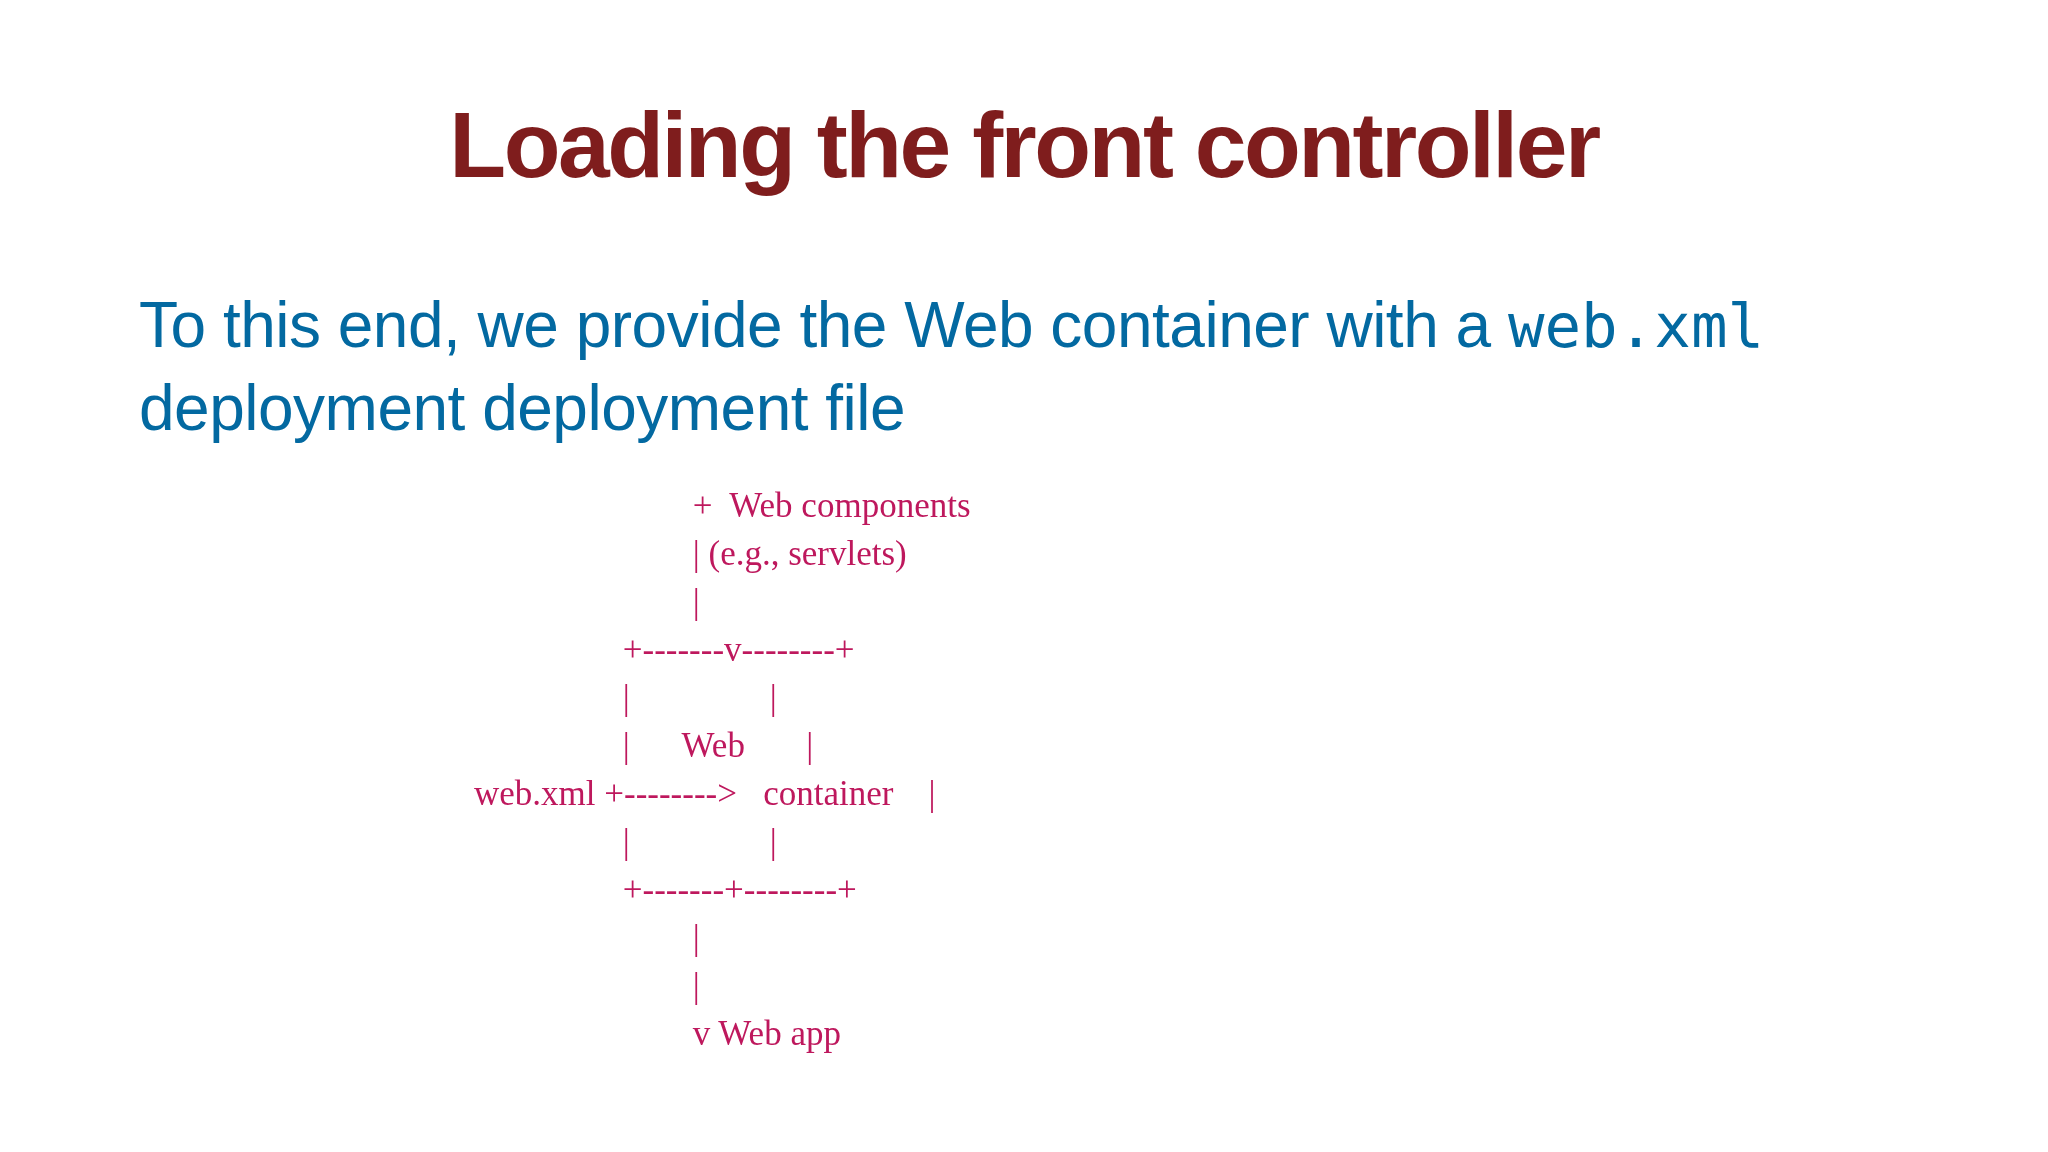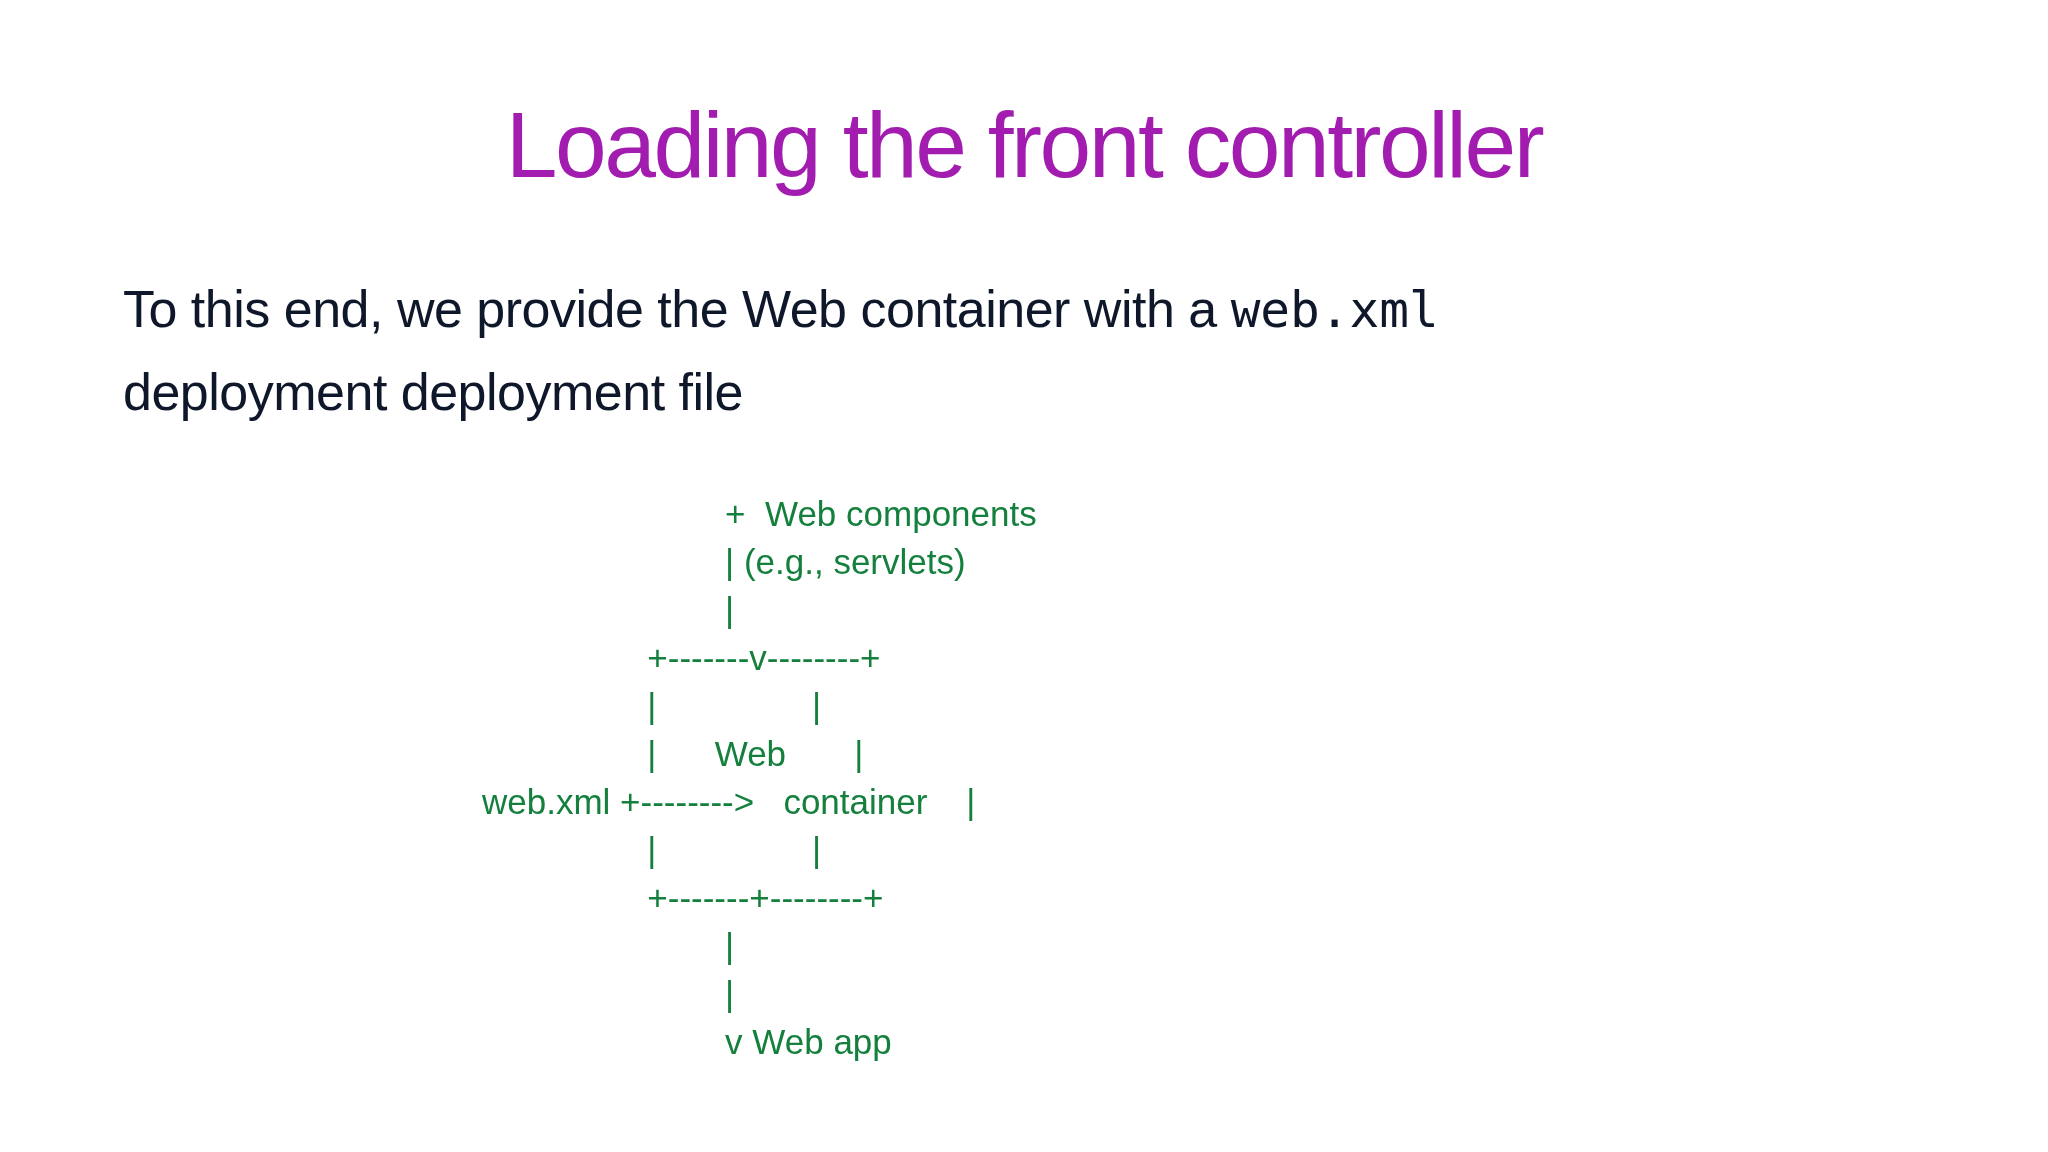--- a/index.html
+++ b/index.html
@@ -28,10 +28,10 @@
     margin: 0;
     text-align: center;
     font-size: 93px;
-    font-weight: 400;
+    font-weight: 700;
     letter-spacing: -2.5px;
     line-height: 107px;
-    color: #a21caf;
+    color: #7f1d1d;
     white-space: nowrap;
   }
   .body-paragraph {

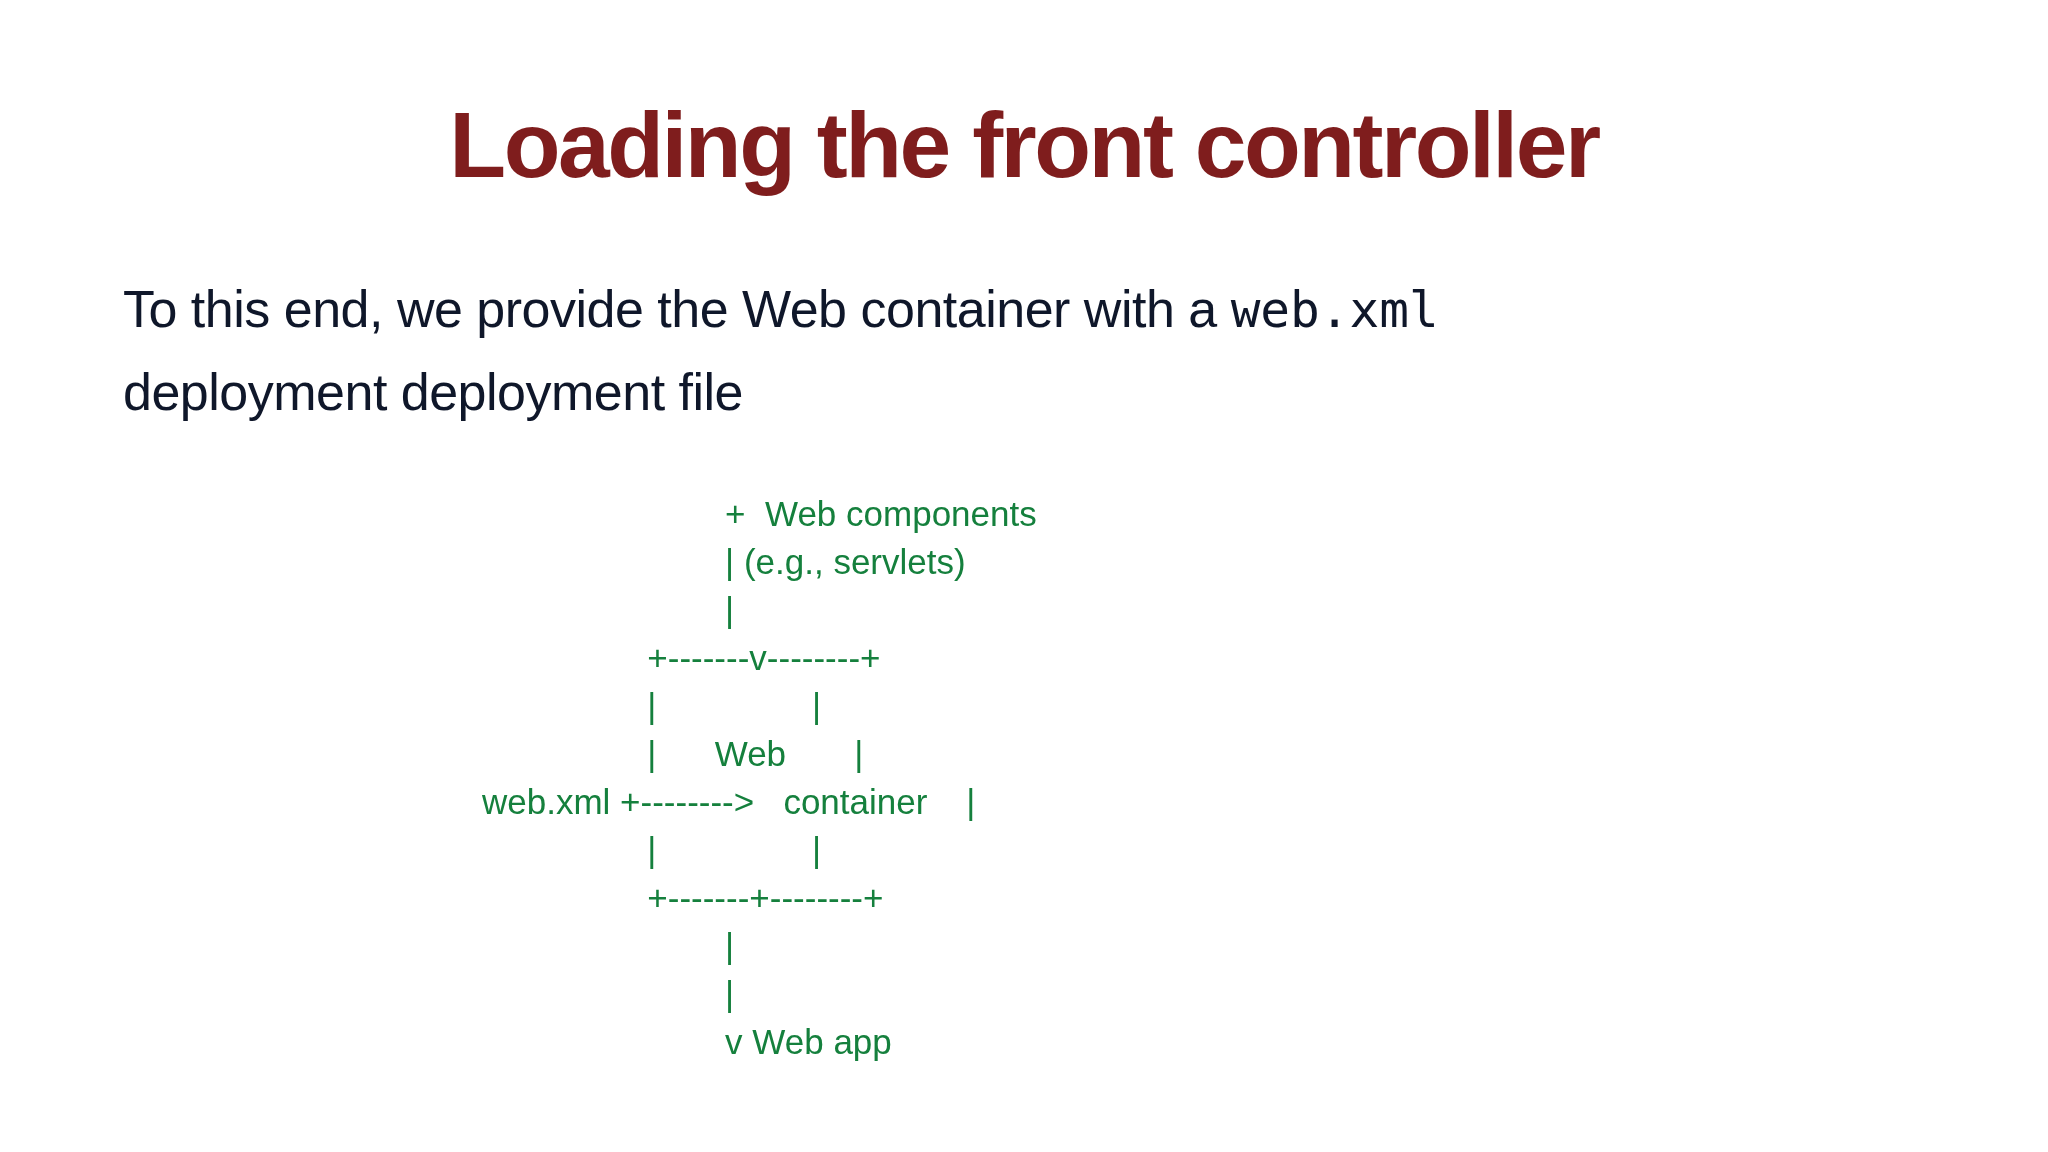--- a/index.html
+++ b/index.html
@@ -38,12 +38,12 @@
     position: absolute;
     left: 123px;
     top: 268px;
-    margin: 0;
-    font-size: 52px;
+    margin: 16px;
+    font-size: 64px;
     font-weight: 400;
     letter-spacing: -0.5px;
     line-height: 82px;
-    color: #0f172a;
+    color: #0369a1;
   }
   .body-line {
     display: block;

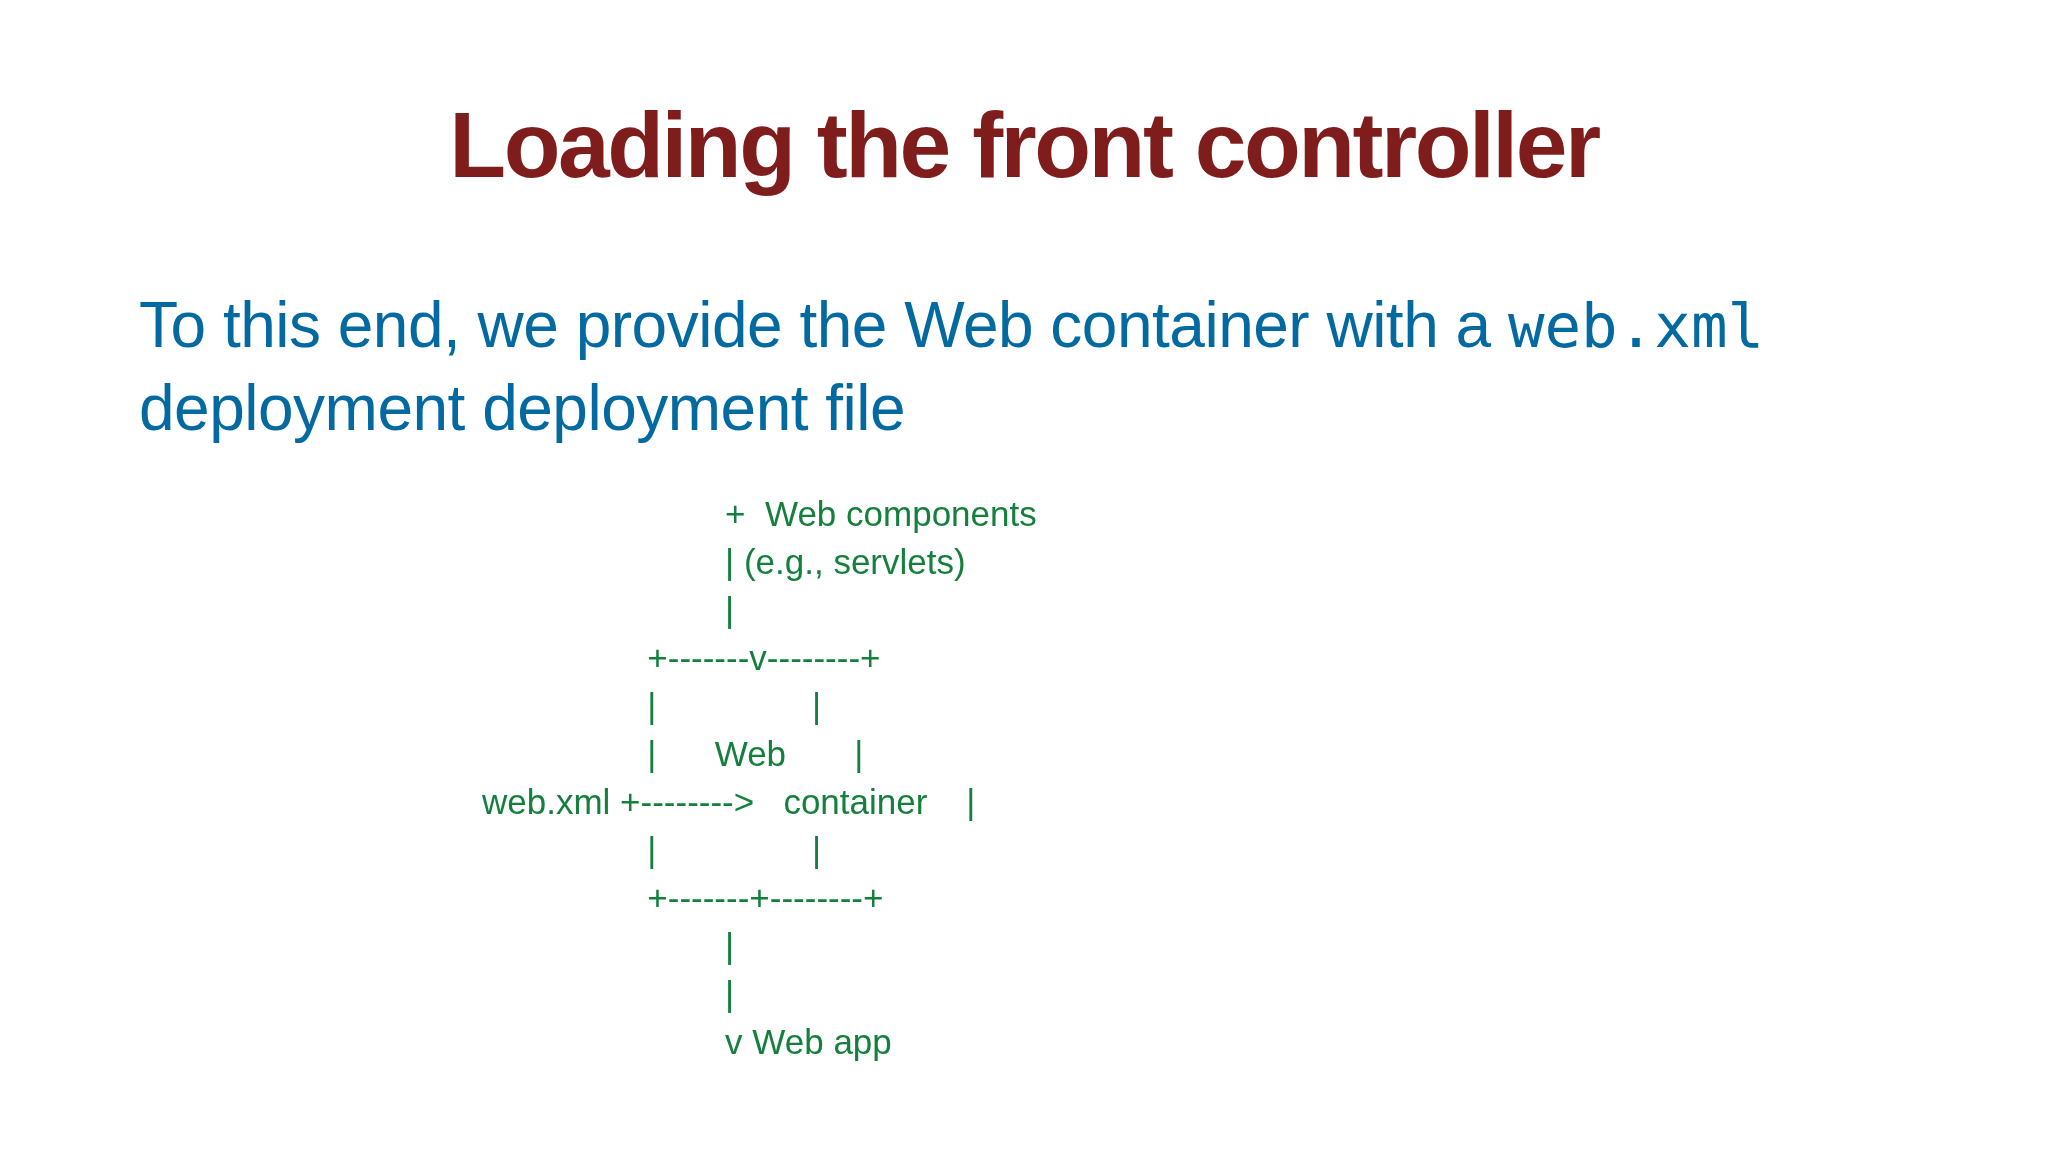--- a/index.html
+++ b/index.html
@@ -58,12 +58,12 @@
     position: absolute;
     left: 474px;
     top: 482px;
-    margin: 8px;
-    font-family: Liberation Sans, sans-serif;
+    margin: 0;
+    font-family: Liberation Serif, serif;
     font-size: 35px;
     line-height: 48px;
     letter-spacing: 0;
-    color: #15803d;
+    color: #be185d;
     white-space: pre;
   }
 </style>

